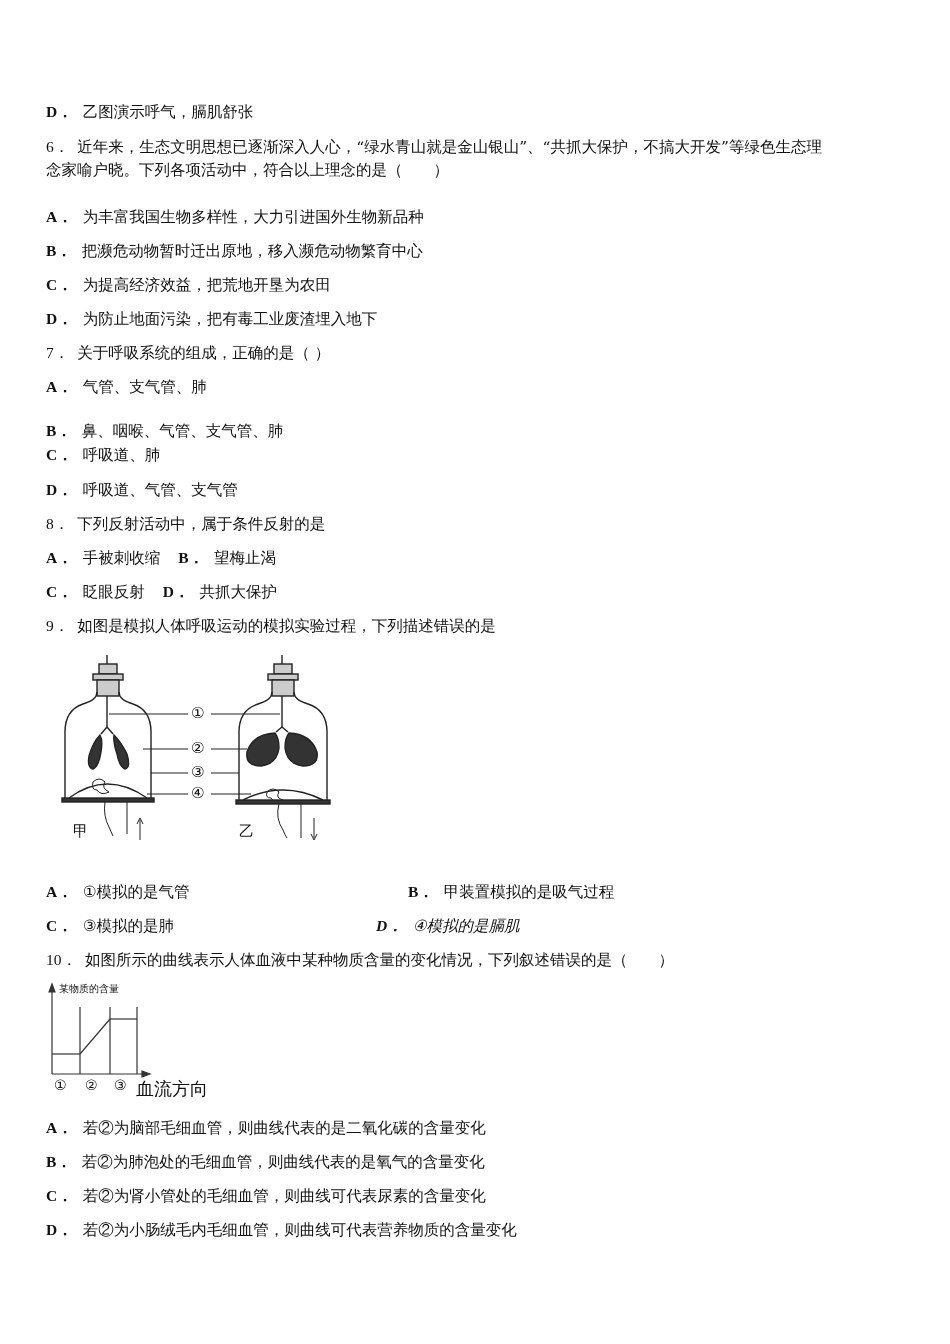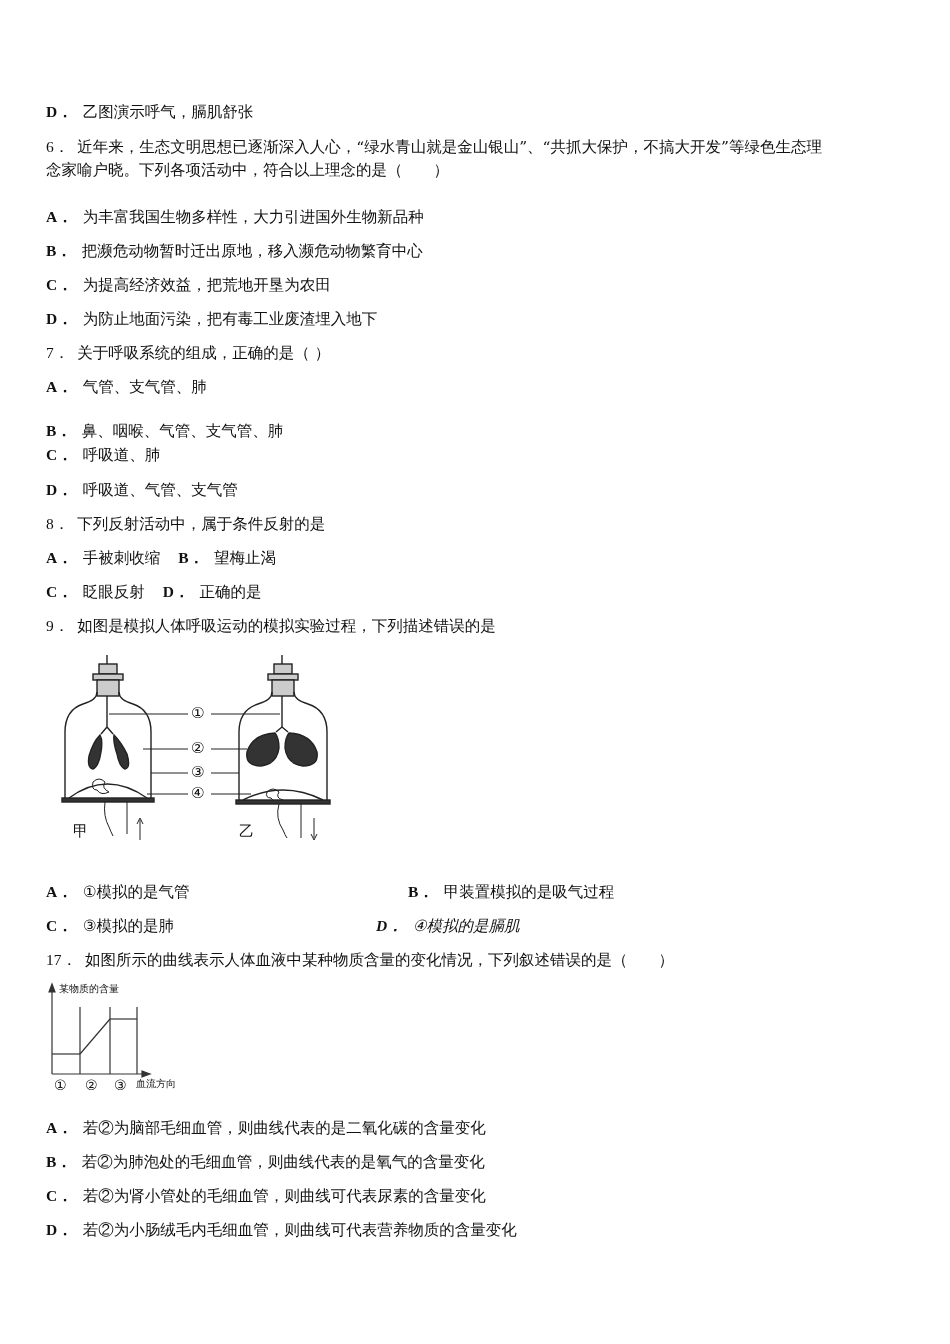--- a/index.html
+++ b/index.html
@@ -65,7 +65,7 @@
   <span class="opt-letter">A．</span><span>手被刺收缩</span><span class="gap"></span><span class="opt-letter">B．</span><span>望梅止渴</span>
 </div>
 <div class="line" style="top:582px;">
-  <span class="opt-letter">C．</span><span>眨眼反射</span><span class="gap"></span><span class="opt-letter">D．</span><span>正确的是</span>
+  <span class="opt-letter">C．</span><span>眨眼反射</span><span class="gap"></span><span class="opt-letter">D．</span><span>共抓大保护</span>
 </div>
 
 <div class="line" style="top:616px;">

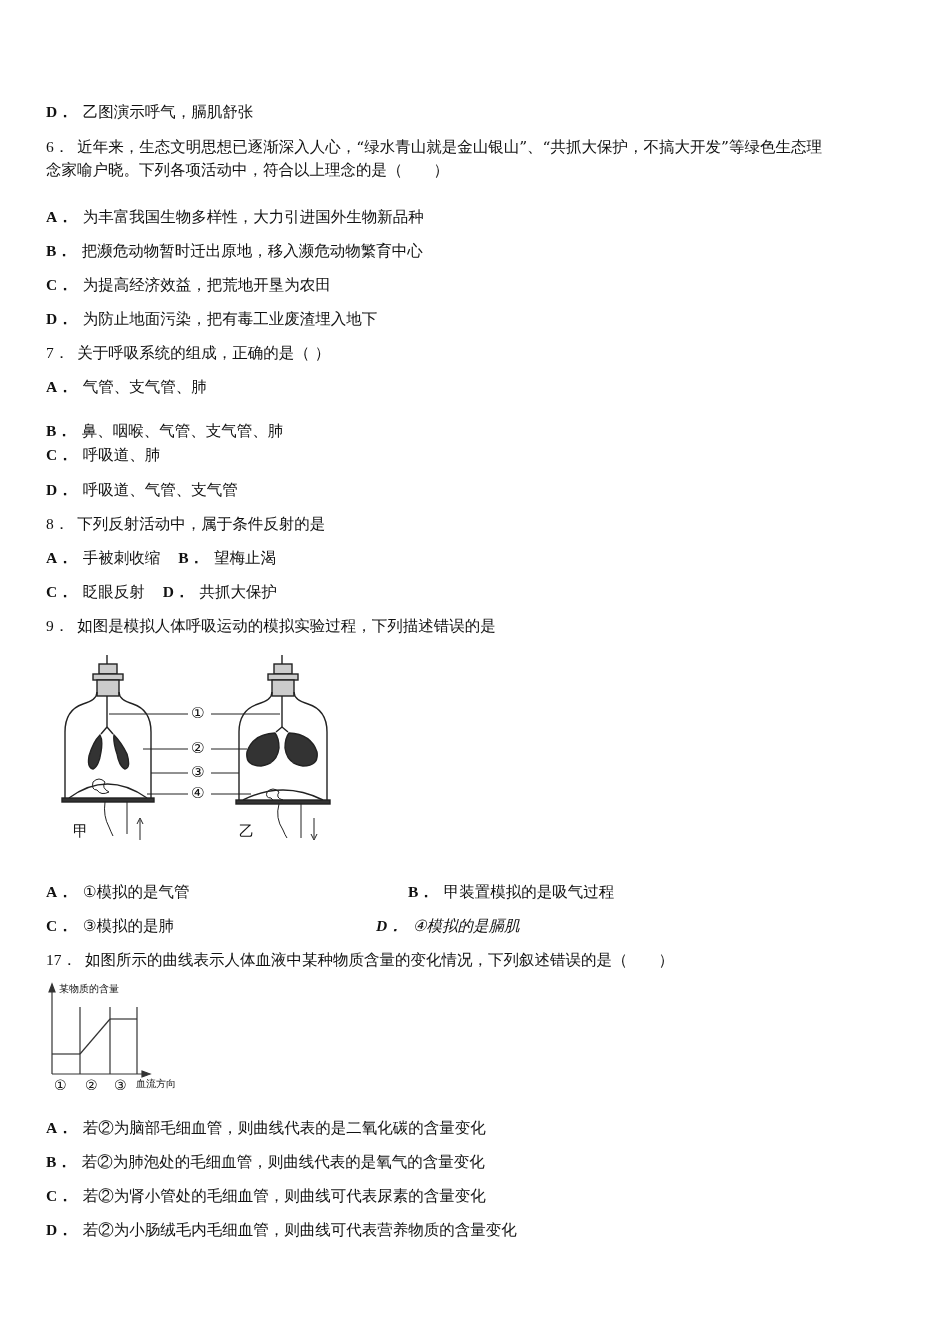--- a/index.html
+++ b/index.html
@@ -144,7 +144,7 @@
 </div>
 
 <div class="line" style="top:950px;">
-  <span class="qnum">17．</span><span>如图所示的曲线表示人体血液中某种物质含量的变化情况，下列叙述错误的是（　　）</span>
+  <span class="qnum">10．</span><span>如图所示的曲线表示人体血液中某种物质含量的变化情况，下列叙述错误的是（　　）</span>
 </div>
 
 <div class="figure" style="left:44px; top:980px; width:170px; height:120px;">

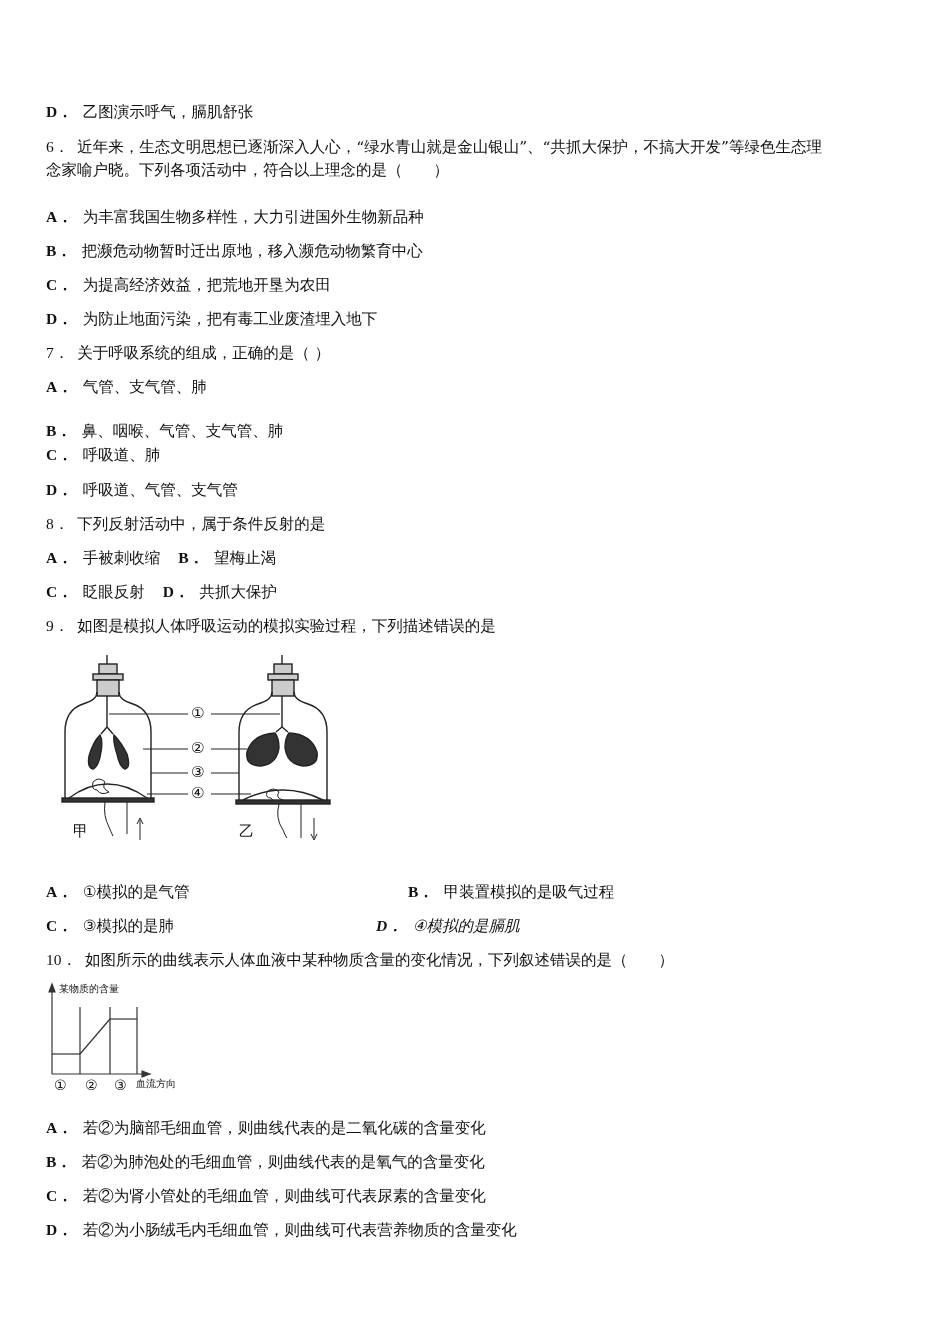--- a/index.html
+++ b/index.html
@@ -166,7 +166,7 @@
   <span class="fig-label" style="position:absolute; left:10px; top:97px; font-size:14px;">①</span>
   <span class="fig-label" style="position:absolute; left:41px; top:97px; font-size:14px;">②</span>
   <span class="fig-label" style="position:absolute; left:70px; top:97px; font-size:14px;">③</span>
-  <span class="fig-label" style="position:absolute; left:92px; top:97px; font-size:10px;">血流方向</span>
+  <span class="fig-label" style="position:absolute; left:92px; top:97px; font-size:18px;">血流方向</span>
 </div>
 
 <div class="line" style="top:1118px;">

